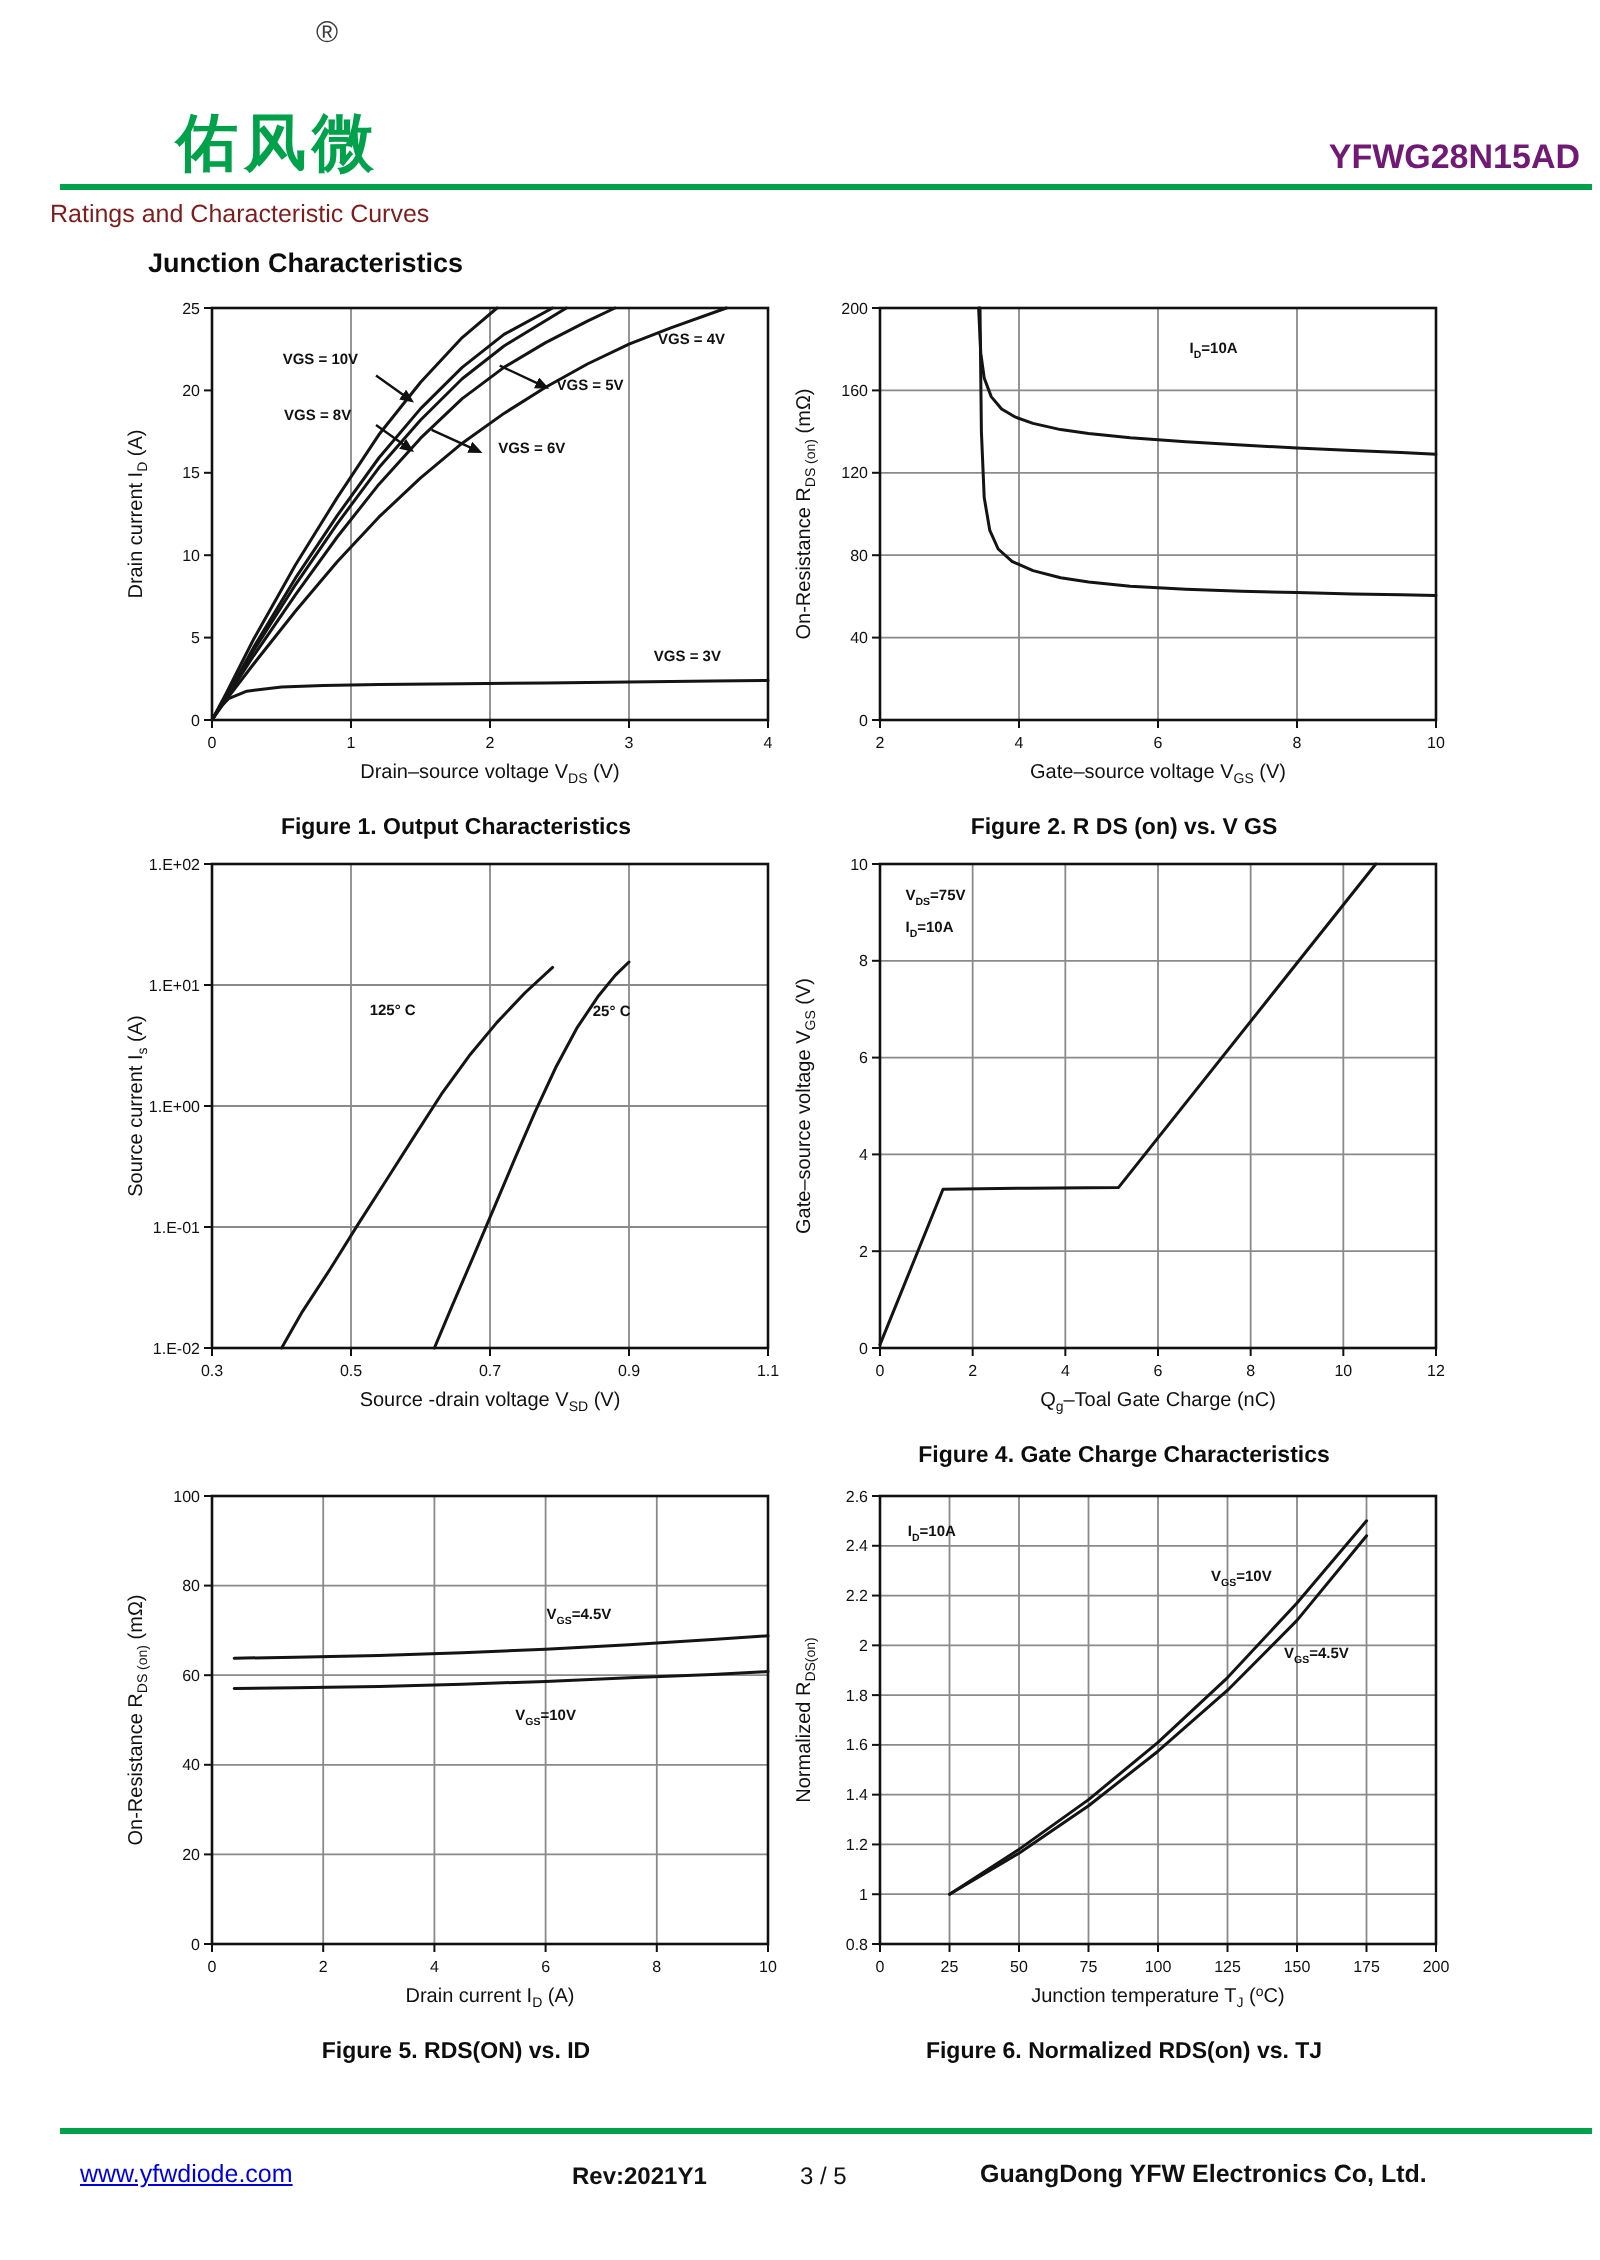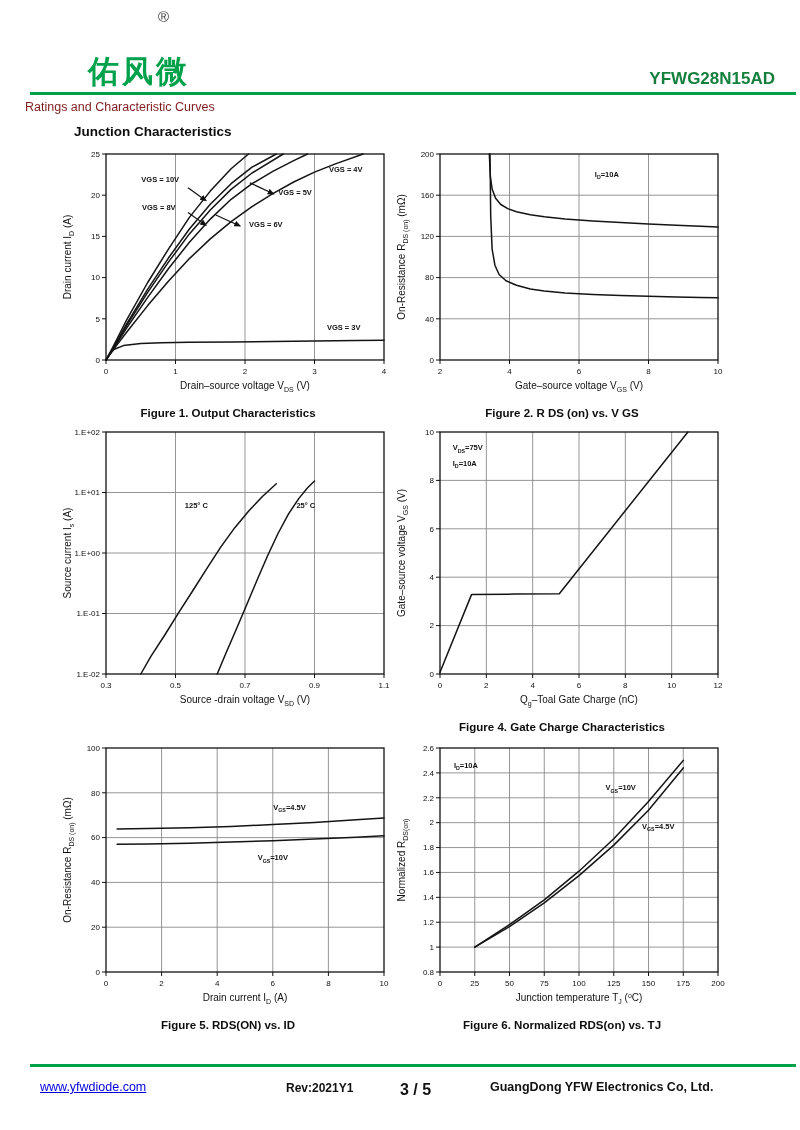--- a/index.html
+++ b/index.html
@@ -10,7 +10,7 @@
   .logo-w{color:#F7941E;}
   .reg{position:absolute;left:158px;top:8px;font-size:15px;color:#3a3a3a;font-weight:400;}
   .logo-cn{position:absolute;left:52px;top:56px;font-size:31px;font-weight:700;color:#00A14B;letter-spacing:3px;line-height:1;margin-left:36px;}
-  .part{position:absolute;right:25px;top:69px;font-size:17px;font-weight:700;color:#15803d;}
+  .part{position:absolute;right:10px;top:69px;font-size:17px;font-weight:700;color:#701a75;}
   .hrule{position:absolute;left:30px;top:92px;width:766px;height:3px;background:#00A14B;}
   .section{position:absolute;left:25px;top:100px;font-size:12.5px;font-weight:400;color:#7f1d1d;}
   .subsection{position:absolute;left:74px;top:124px;font-size:13.5px;font-weight:700;color:#0d0d0d;}

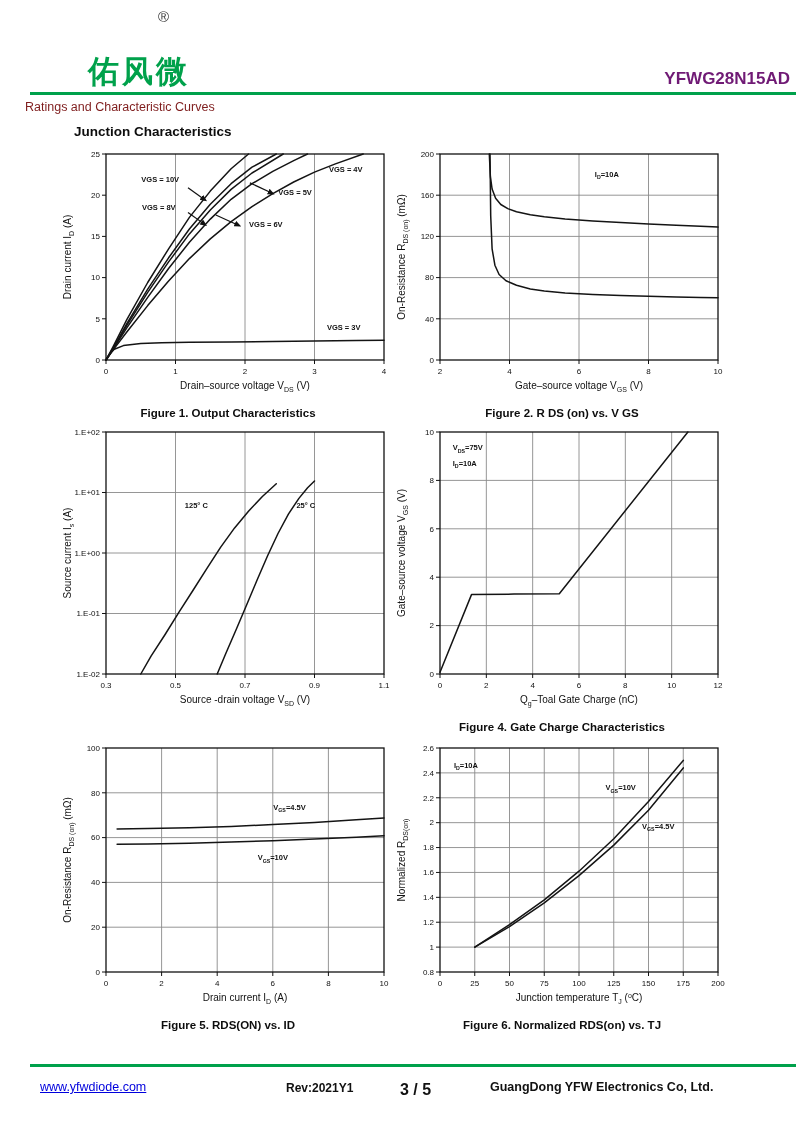--- a/index.html
+++ b/index.html
@@ -20,7 +20,7 @@
   .frule{position:absolute;left:30px;top:1064px;width:766px;height:3px;background:#00A14B;}
   .site{position:absolute;left:40px;top:1080px;font-size:12.5px;font-weight:400;color:#0000DD;text-decoration:underline;}
   .rev{position:absolute;left:238px;top:1081px;font-size:12px;font-weight:700;padding-left:48px;}
-  .pageno{position:absolute;left:400px;top:1081px;font-size:16px;font-weight:700;}
+  .pageno{position:absolute;left:400px;top:1081px;font-size:12px;font-weight:400;}
   .company{position:absolute;left:490px;top:1080px;font-size:12.5px;font-weight:700;}
 </style>
 </head>

